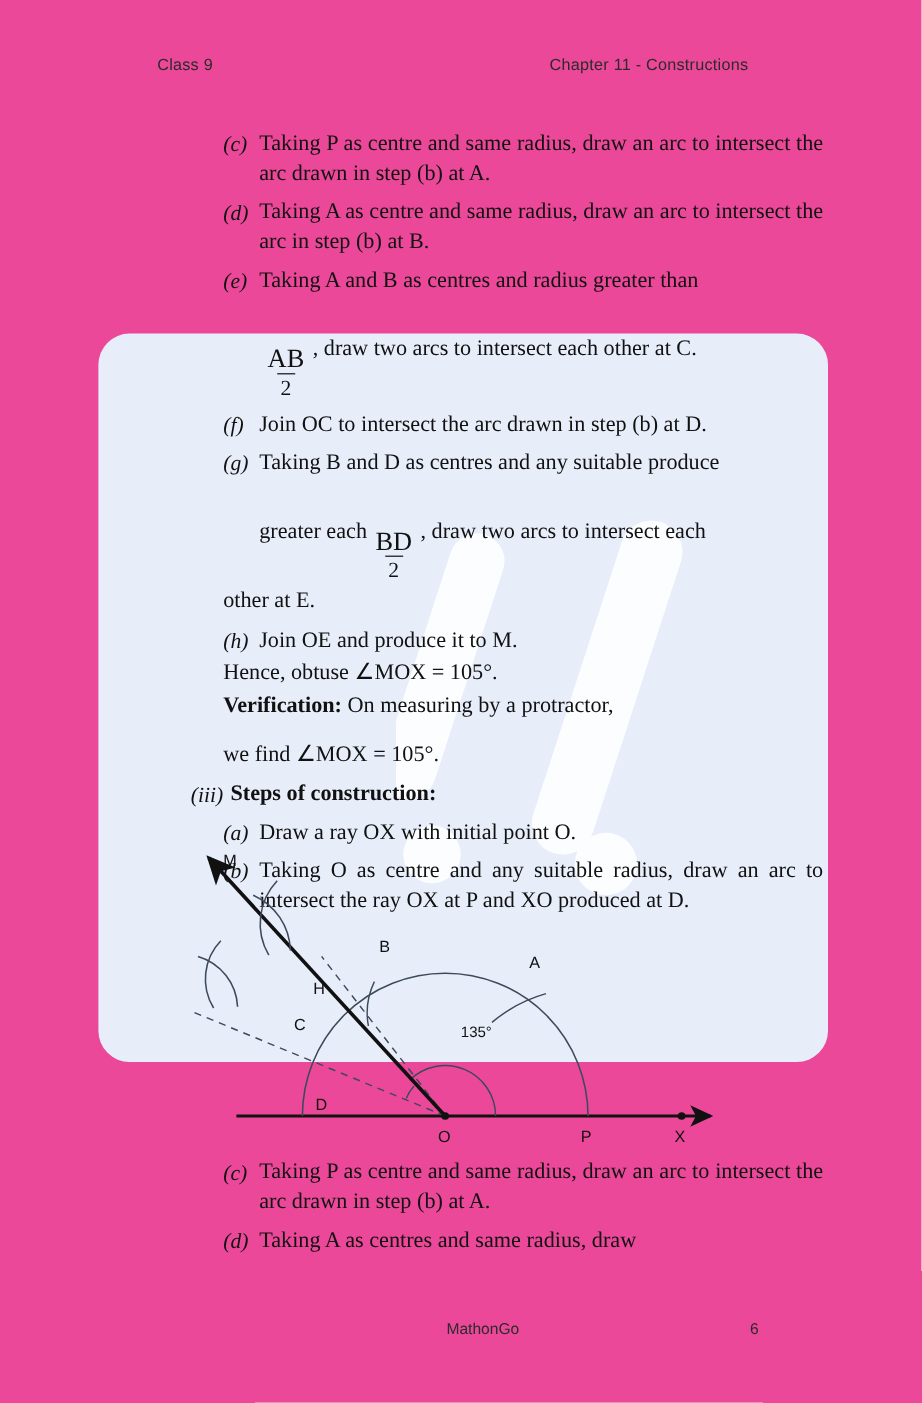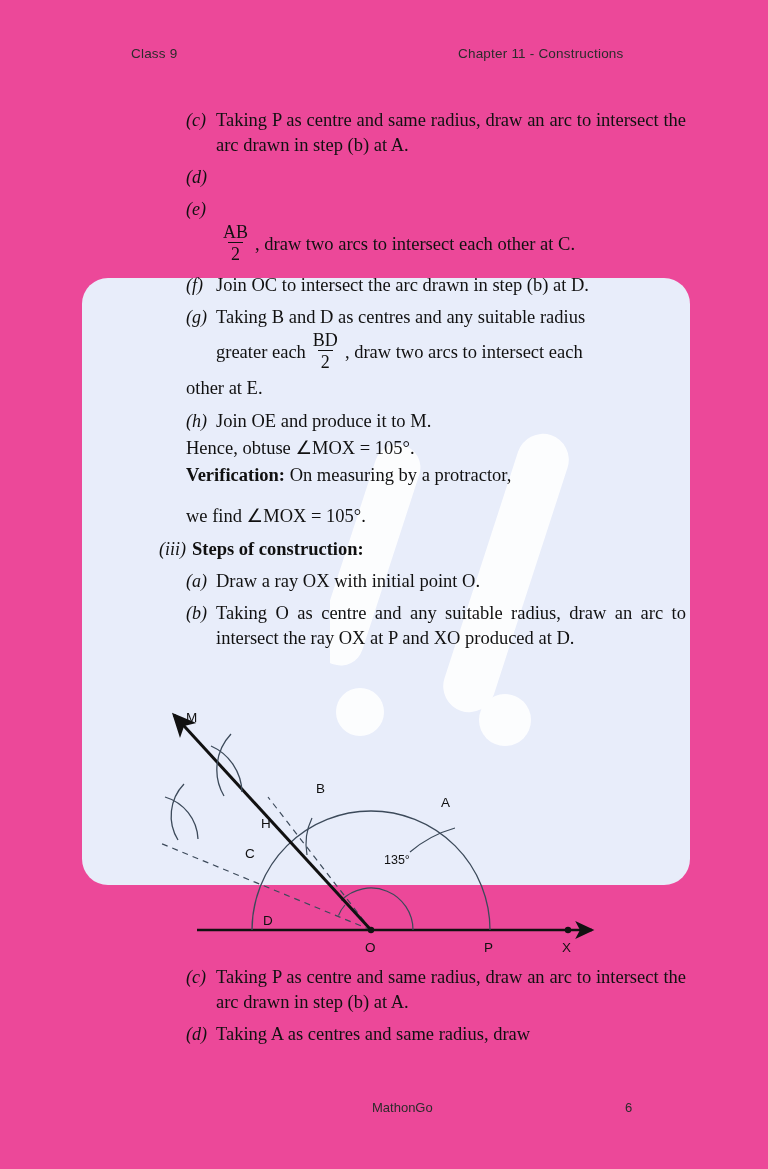--- a/index.html
+++ b/index.html
@@ -95,6 +95,7 @@
 
     <div class="item lvl2">
       <span class="marker">(d)</span>
+      <span class="mtxt">Taking A as centre and same radius, draw an arc to intersect the arc in step (b) at B.</span>
     </div>
 
     <div class="item lvl2" style="margin-bottom:2px;">

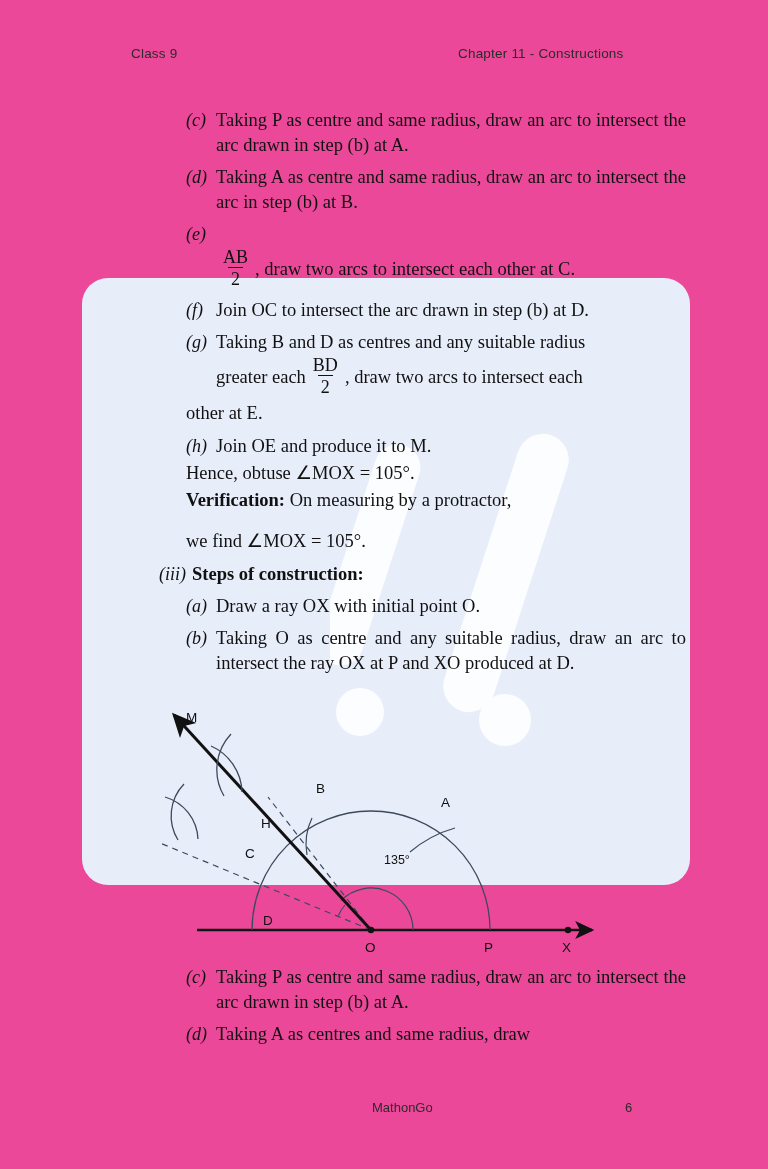--- a/index.html
+++ b/index.html
@@ -100,6 +100,7 @@
 
     <div class="item lvl2" style="margin-bottom:2px;">
       <span class="marker">(e)</span>
+      <span class="mtxt noj">Taking A and B as centres and radius greater than</span>
     </div>
     <div class="frac-line" style="margin-bottom:9px;">
       <span class="frac">

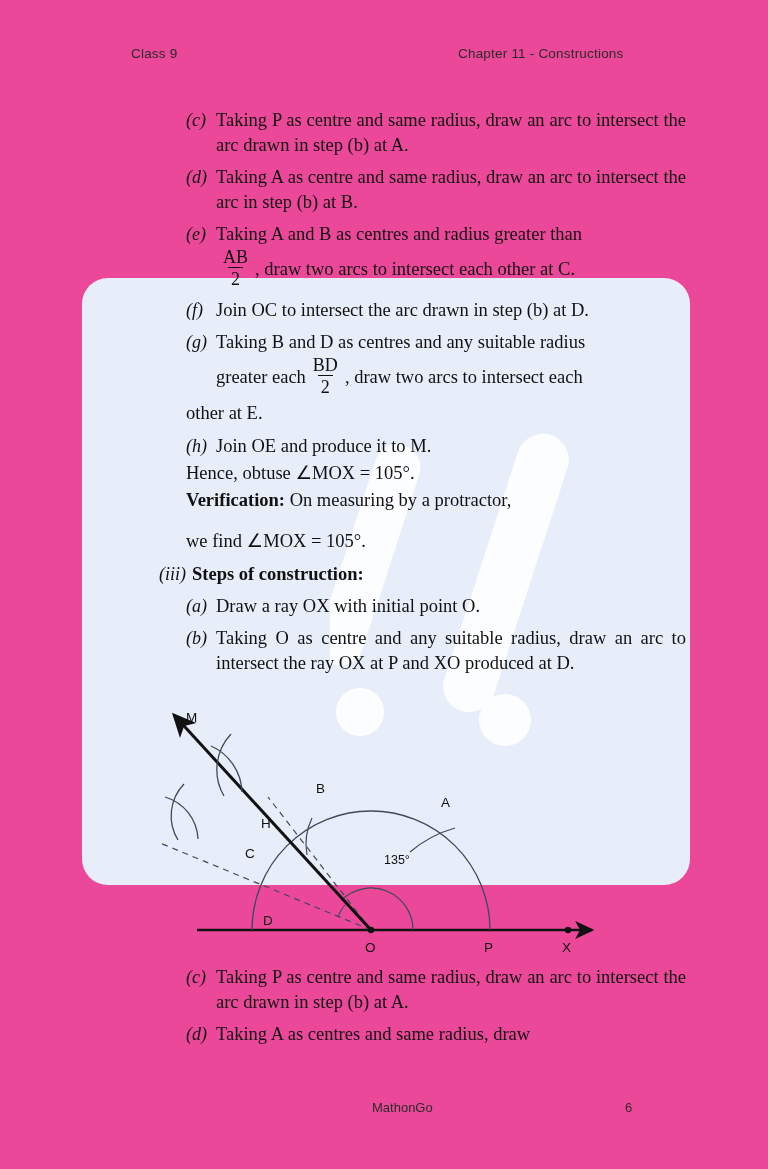--- a/index.html
+++ b/index.html
@@ -51,7 +51,7 @@
   
   .frac{display:inline-flex;flex-direction:column;align-items:center;
         vertical-align:middle;margin:0 4px;line-height:1;position:relative;top:-1px;}
-  .frac .num{font-size:18px;padding:0 3px 1px 3px;}
+  .frac .num{font-size:22px;padding:0 3px 1px 3px;margin-top:40px;}
   .frac .den{font-size:18px;padding:2px 3px 0 3px;border-top:1.4px solid #111;}
 
   .blk{padding-left:186px;padding-right:82px;font-size:18.5px;line-height:25px;}

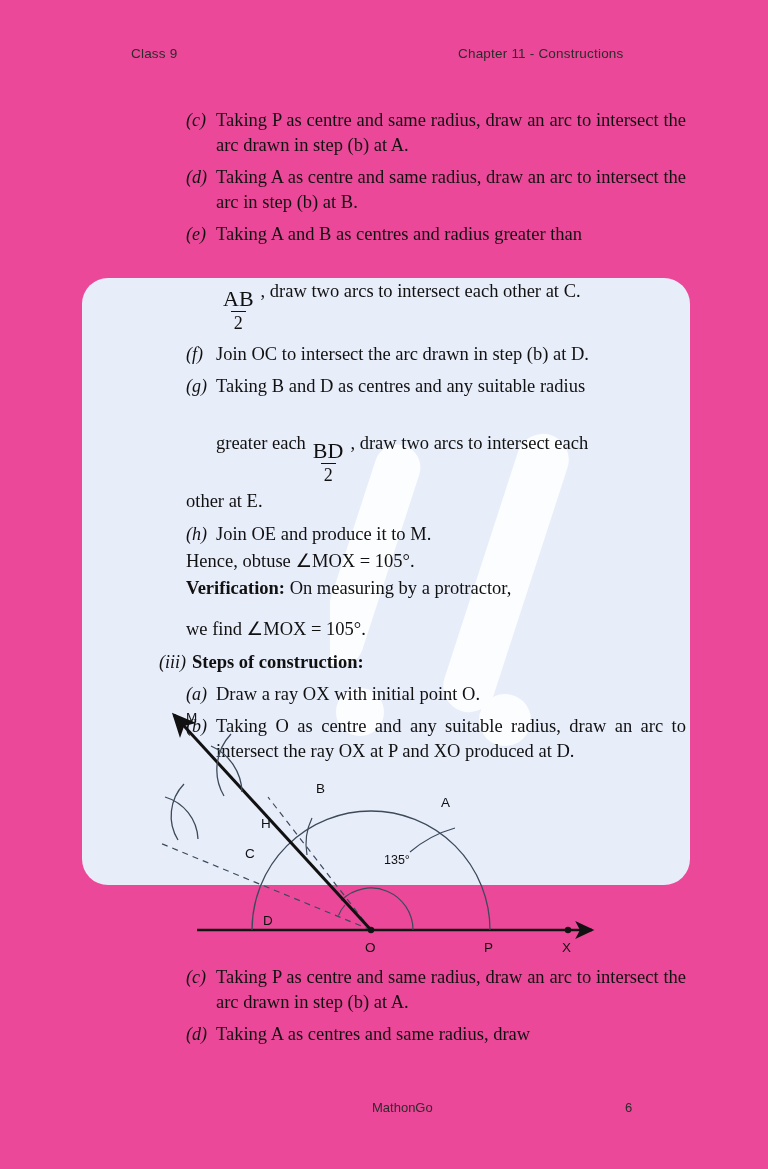--- a/index.html
+++ b/index.html
@@ -117,7 +117,7 @@
 
     <div class="item lvl2" style="margin-bottom:2px;">
       <span class="marker">(g)</span>
-      <span class="mtxt noj">Taking B and D as centres and any suitable radius</span>
+      <span class="mtxt noj">Taking B and D as centres and any suitable produce</span>
     </div>
     <div class="frac-line" style="margin-bottom:4px;">
       <span>greater each</span>

